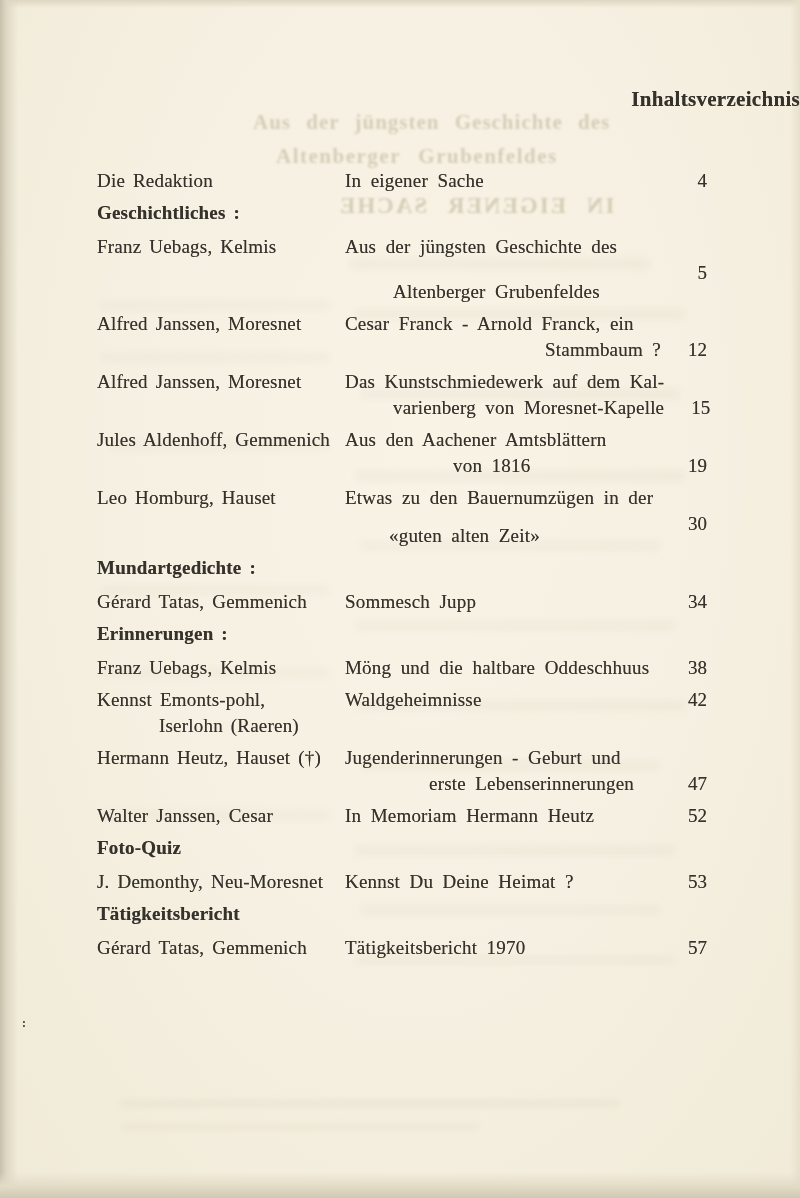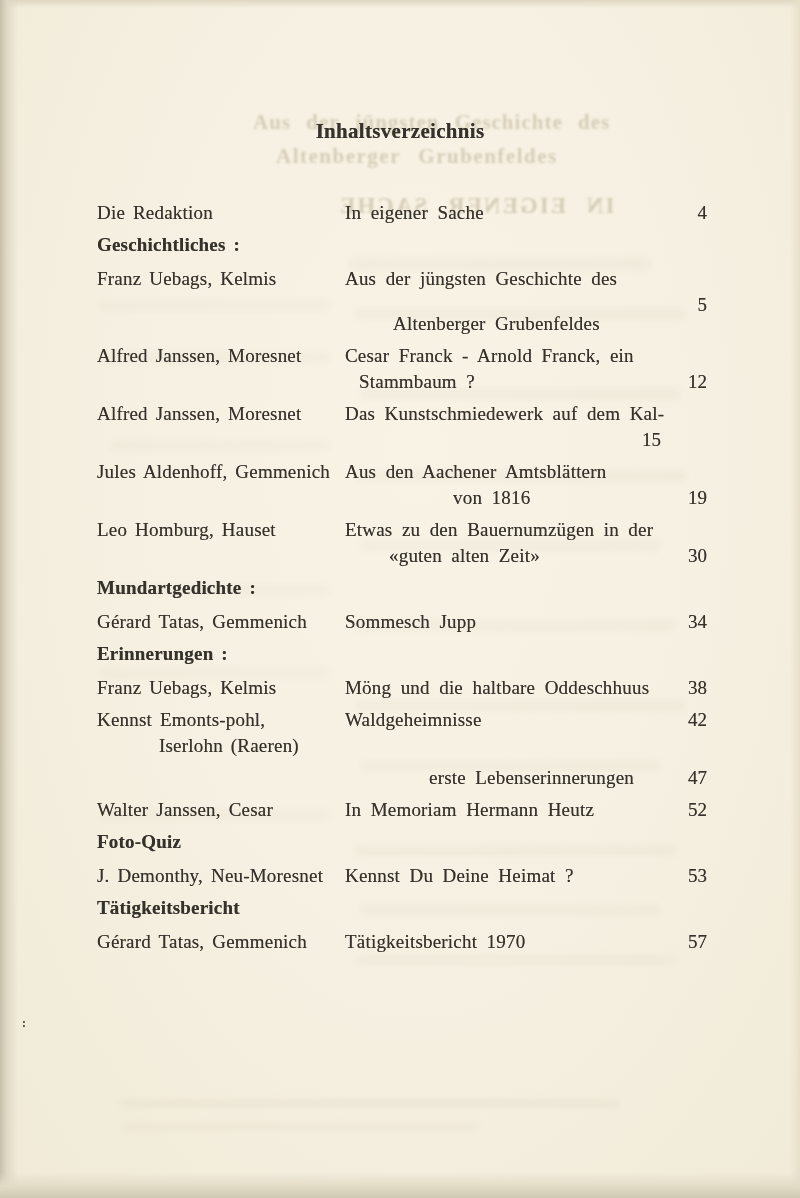--- a/index.html
+++ b/index.html
@@ -32,8 +32,8 @@
   .smudge{position:absolute;background:#8d8266;filter:blur(3px);border-radius:4px;}
 
   .page-title{
-    margin:0;padding-top:118px;line-height:26px;
-    text-align:center;font-weight:bold;font-size:21px;letter-spacing:.3px;
+    margin:0;padding-top:86px;line-height:26px;
+    text-align:right;font-weight:bold;font-size:21px;letter-spacing:.3px;
     position:relative;z-index:2;
     text-shadow:0 0 .5px rgba(53,49,43,.65);
   }

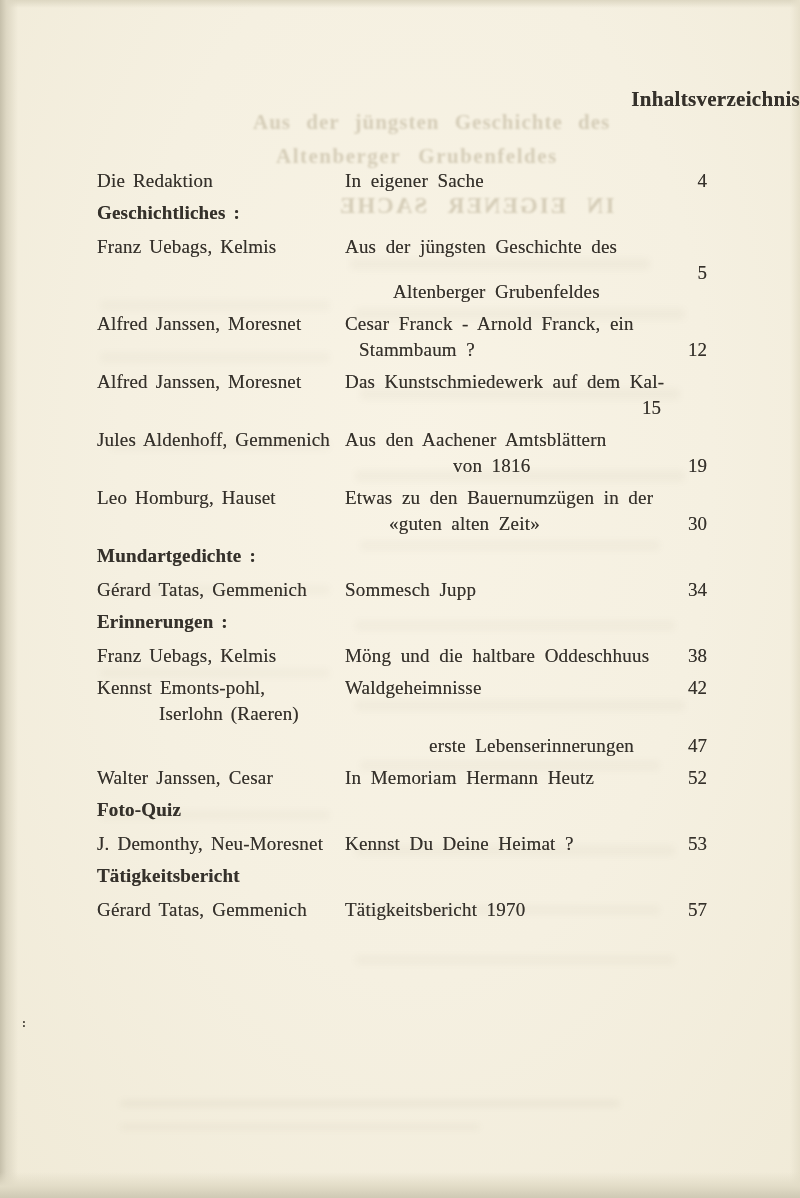--- a/index.html
+++ b/index.html
@@ -120,7 +120,7 @@
         </div>
         <div class="line">
           <span class="author-cell"></span>
-          <span class="title-cell" style="padding-left: 14px;">Stammbaum ?</span>
+          <span class="title-cell" style="padding-left: 14px; text-align: right;">Stammbaum ?</span>
           <span class="pagenum">12</span>
         </div>
       </div>

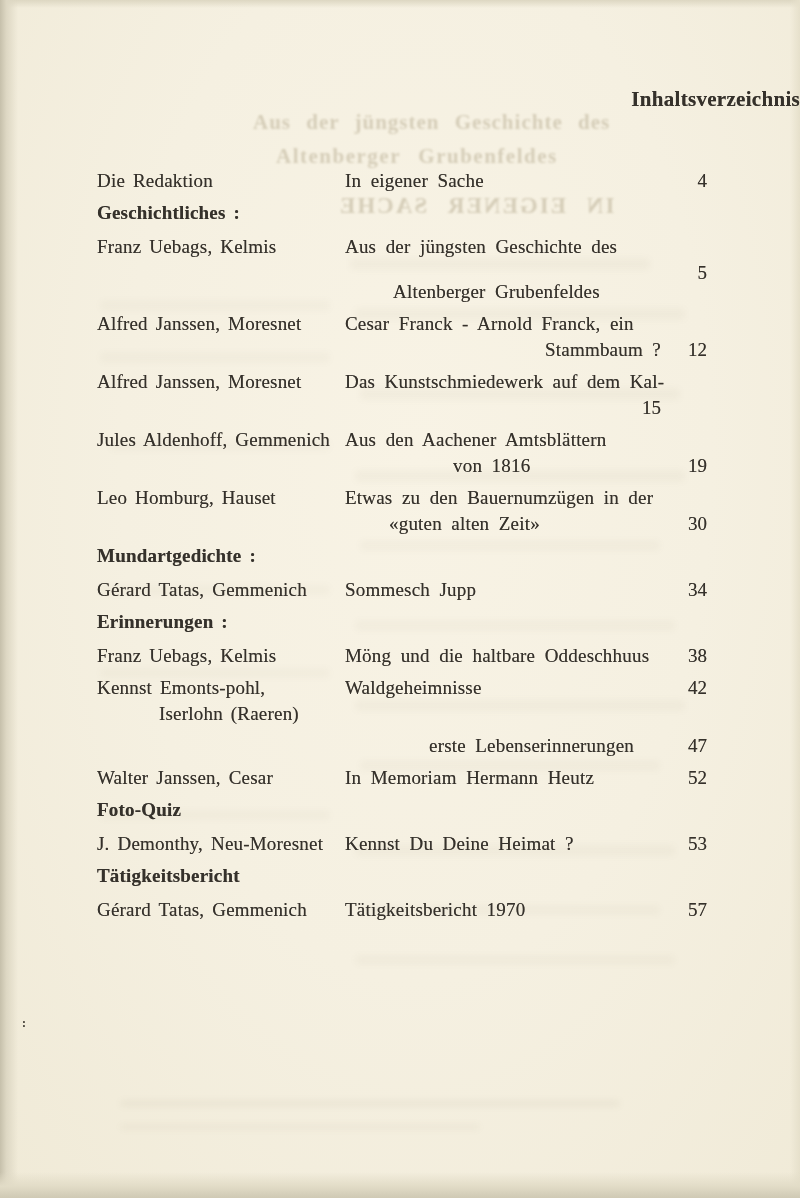--- a/index.html
+++ b/index.html
@@ -132,6 +132,7 @@
         </div>
         <div class="line">
           <span class="author-cell"></span>
+          <span class="title-cell" style="padding-left: 48px;">varienberg von Moresnet-Kapelle</span>
           <span class="pagenum">15</span>
         </div>
       </div>

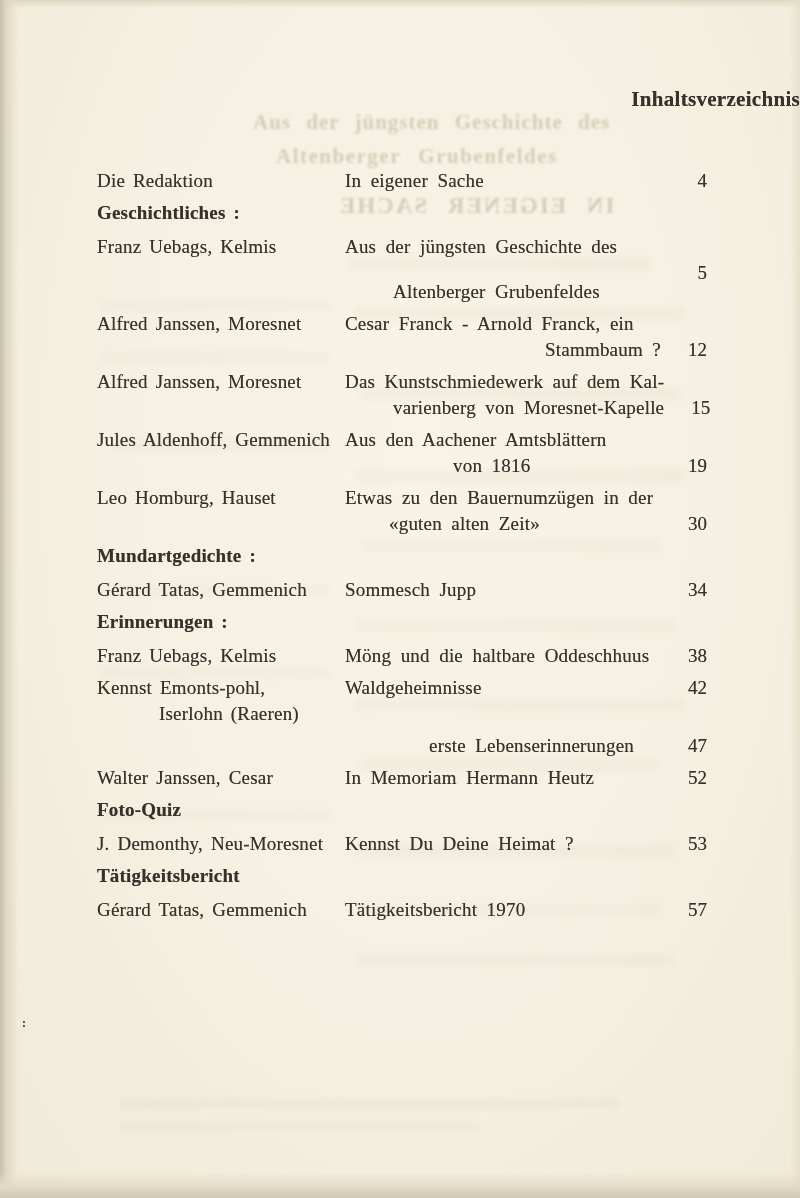--- a/index.html
+++ b/index.html
@@ -156,7 +156,7 @@
         </div>
         <div class="line">
           <span class="author-cell"></span>
-          <span class="title-cell" style="padding-left: 44px;">«guten alten Zeit»</span>
+          <span class="title-cell" style="padding-left: 44px; margin-top: 12px;">«guten alten Zeit»</span>
           <span class="pagenum">30</span>
         </div>
       </div>

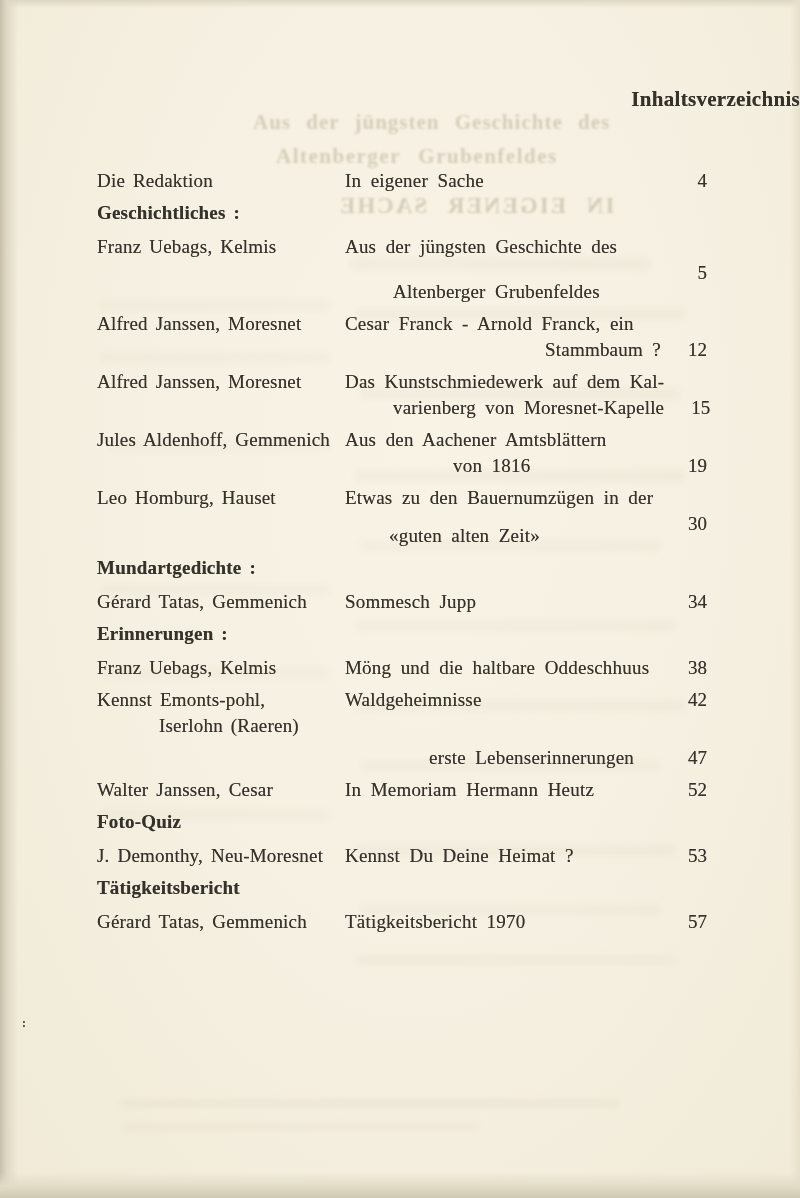--- a/index.html
+++ b/index.html
@@ -190,6 +190,11 @@
       </div>
       <div class="entry">
         <div class="line">
+          <span class="author-cell">Hermann Heutz, Hauset (†)</span>
+          <span class="title-cell">Jugenderinnerungen - Geburt und</span>
+          <span class="pagenum"></span>
+        </div>
+        <div class="line">
           <span class="author-cell"></span>
           <span class="title-cell" style="padding-left: 84px;">erste Lebenserinnerungen</span>
           <span class="pagenum">47</span>

